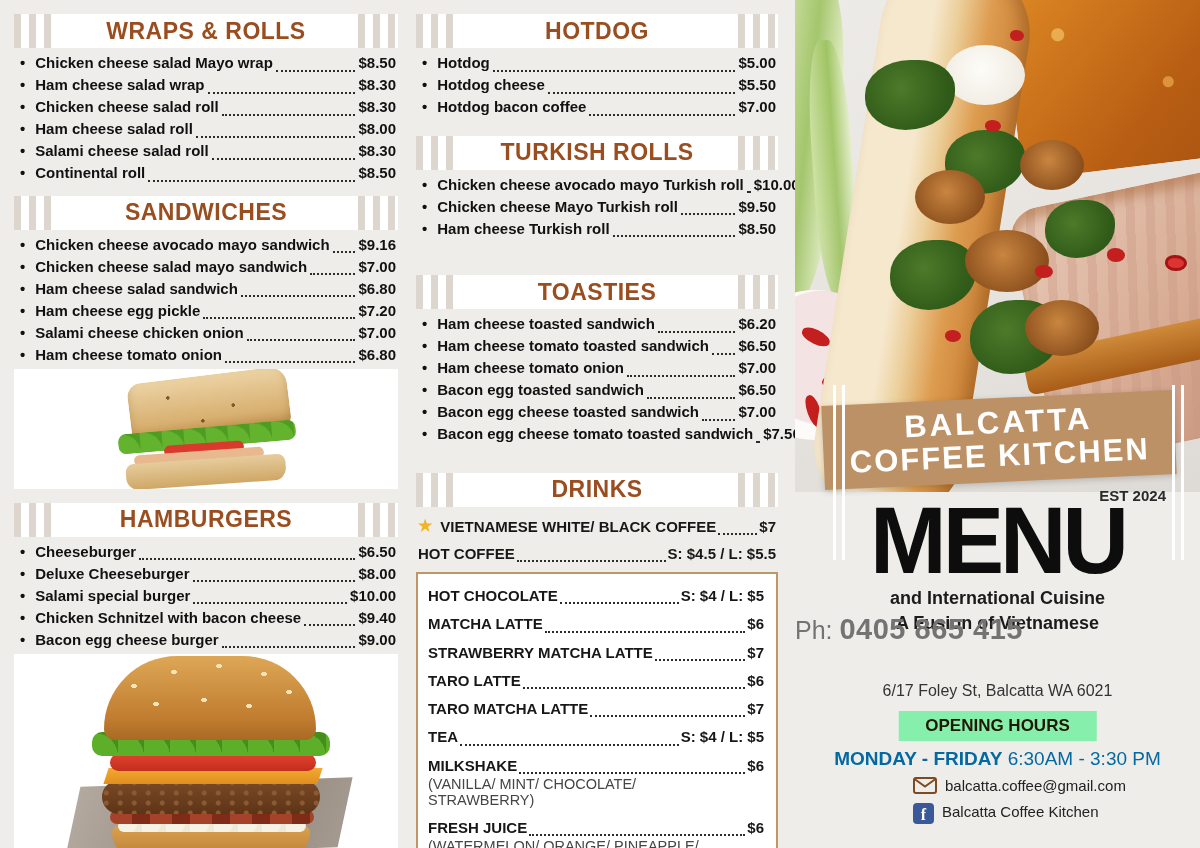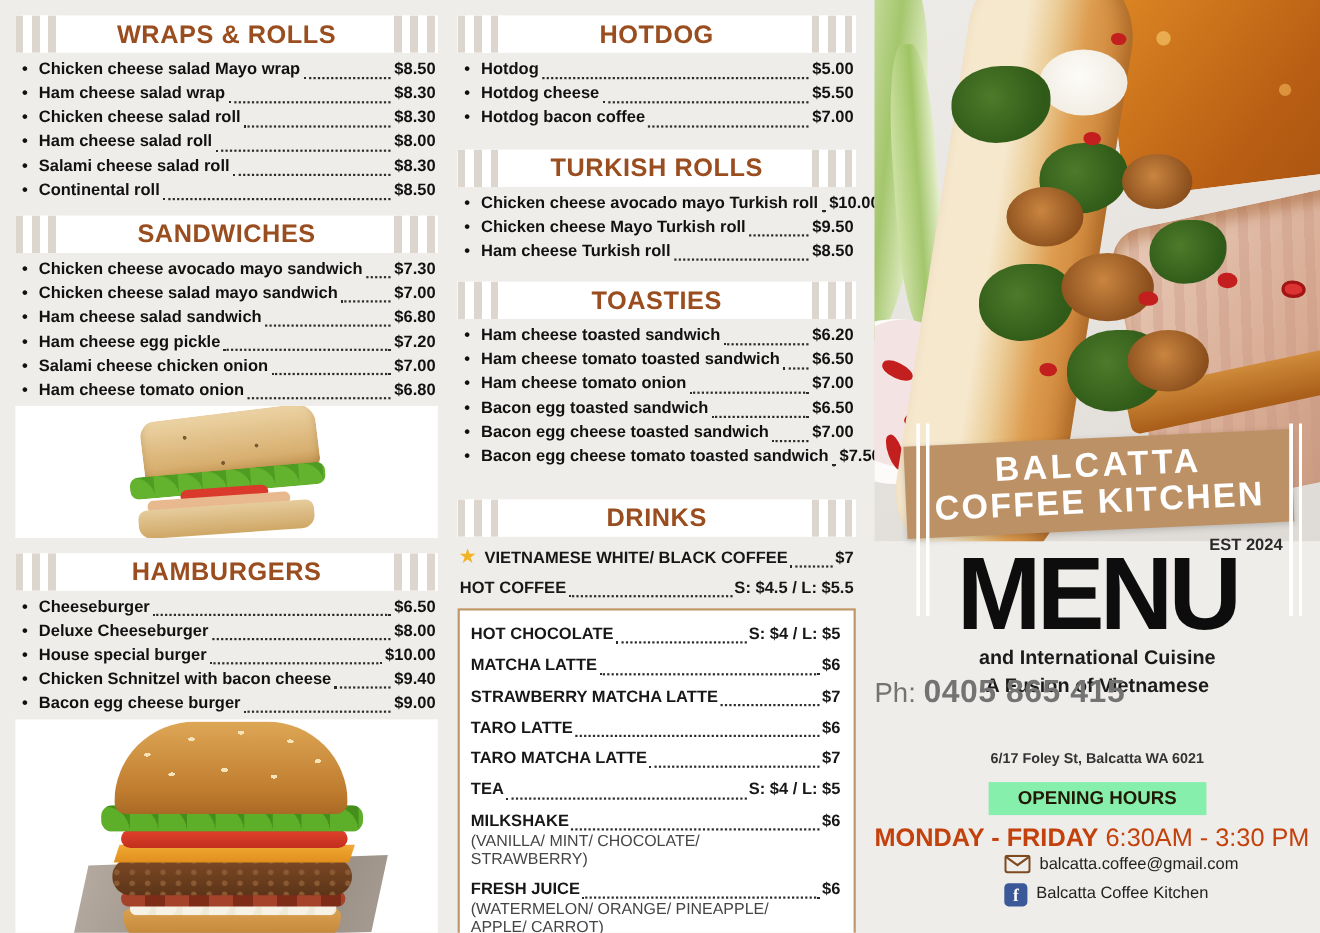--- a/index.html
+++ b/index.html
@@ -251,7 +251,7 @@
           <span class="bullet">•</span>
           <span class="iname">Chicken cheese avocado mayo sandwich</span>
           <span class="leader"></span>
-          <span class="iprice">$7.30</span>
+          <span class="iprice">$9.16</span>
         </li>
         <li class="menu-item">
           <span class="bullet">•</span>

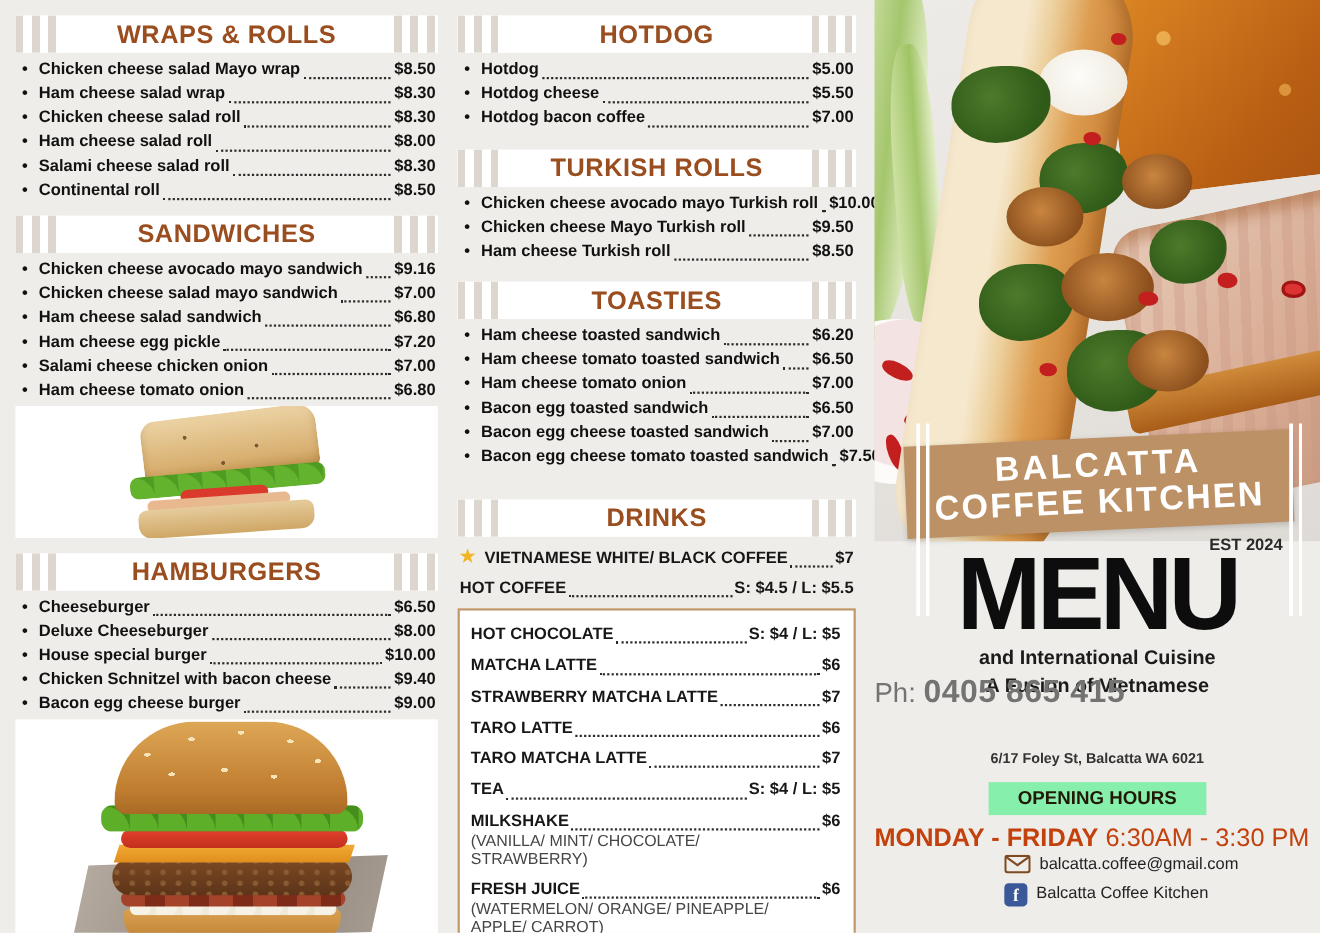--- a/index.html
+++ b/index.html
@@ -407,7 +407,7 @@
   </section>
 
   <section class="menu-section">
-    <div class="band" style="margin-top:19px">
+    <div class="band" style="margin-top:38px">
       <span class="stripes left"></span>
       <h2>TOASTIES</h2>
       <span class="stripes right"></span>

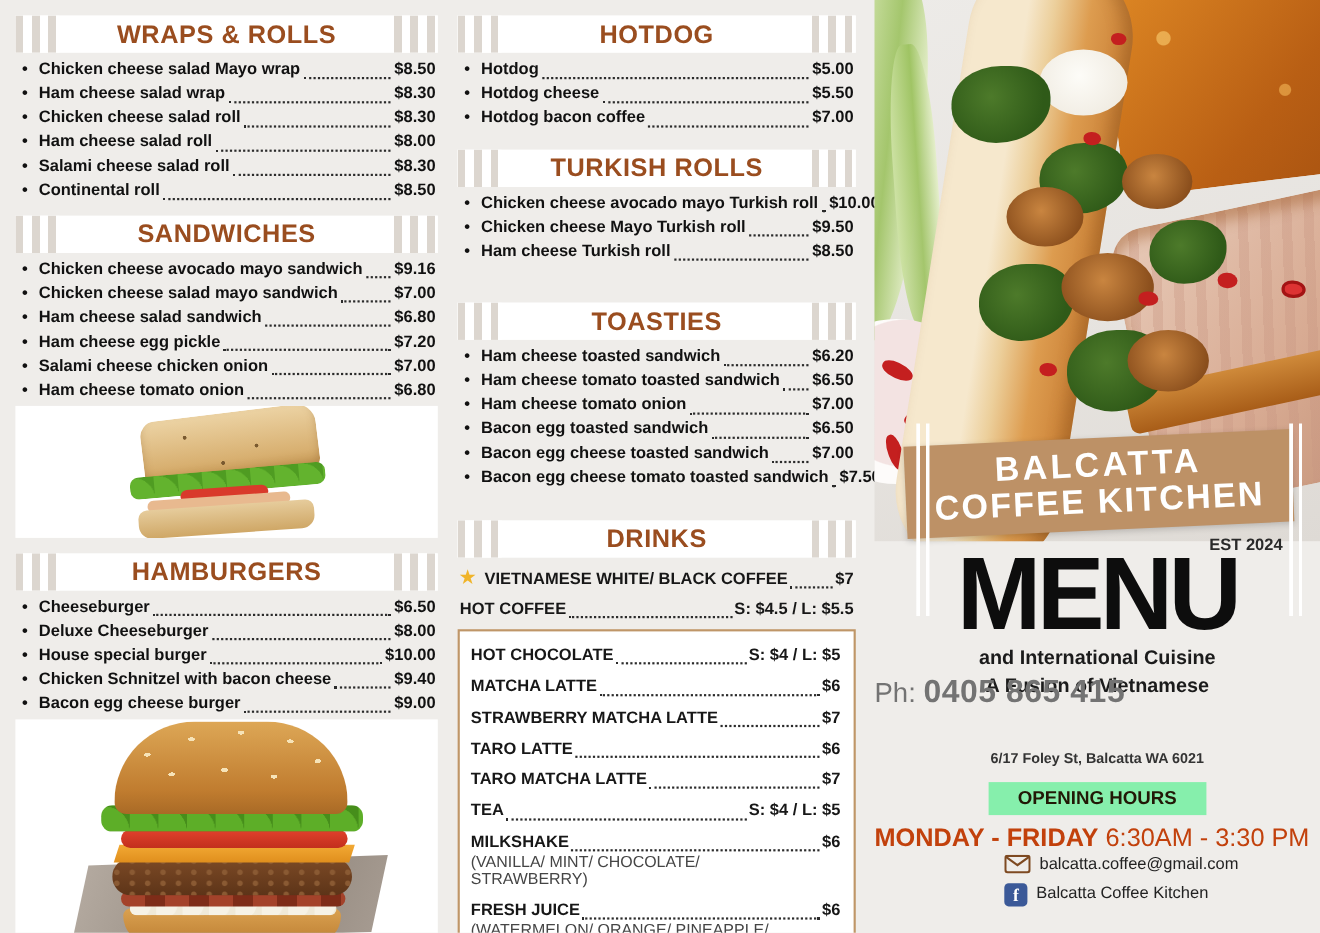--- a/index.html
+++ b/index.html
@@ -315,7 +315,7 @@
         </li>
         <li class="menu-item">
           <span class="bullet">•</span>
-          <span class="iname">House special burger</span>
+          <span class="iname">Salami special burger</span>
           <span class="leader"></span>
           <span class="iprice">$10.00</span>
         </li>

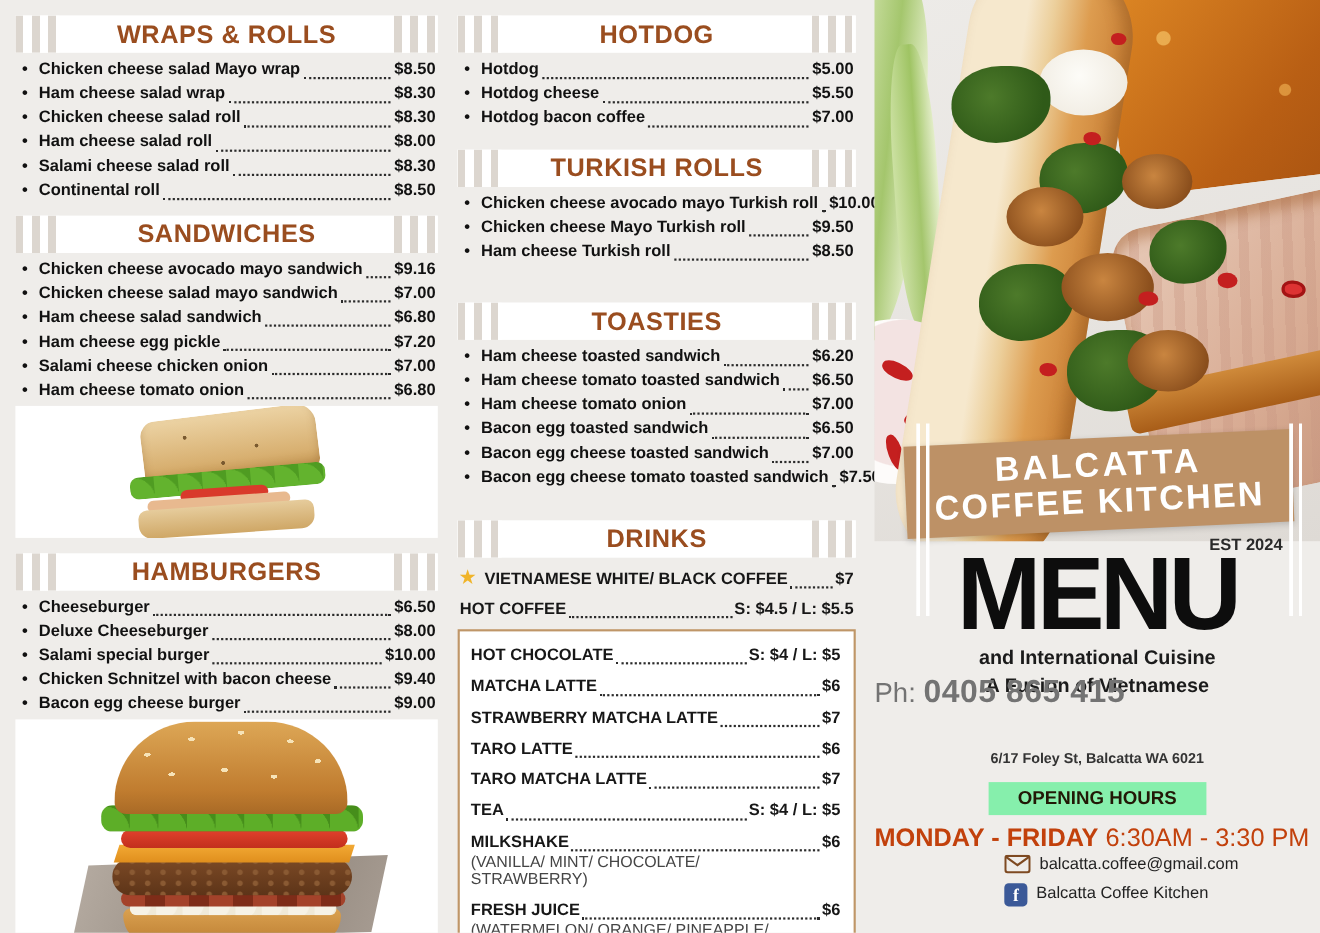--- a/index.html
+++ b/index.html
@@ -126,7 +126,7 @@
   #phone-row .ph-label { font-size:25px; font-weight:400; }
   #phone-row .ph-num   { font-size:29px; font-weight:800; letter-spacing:.5px; }
   #address { position:absolute; left:0; right:0; top:682px; text-align:center;
-    font-size:13px; font-weight:700; color:#333; }
+    font-size:16px; font-weight:400; color:#333; }
   #hours-badge { position:absolute; left:50%; top:711px; transform:translateX(-50%);
     background:#86efac; padding:5px 27px; font-size:17px; font-weight:800; color:#221806; white-space:nowrap; }
   #hours-line { position:absolute; left:0; right:0; top:748px; 

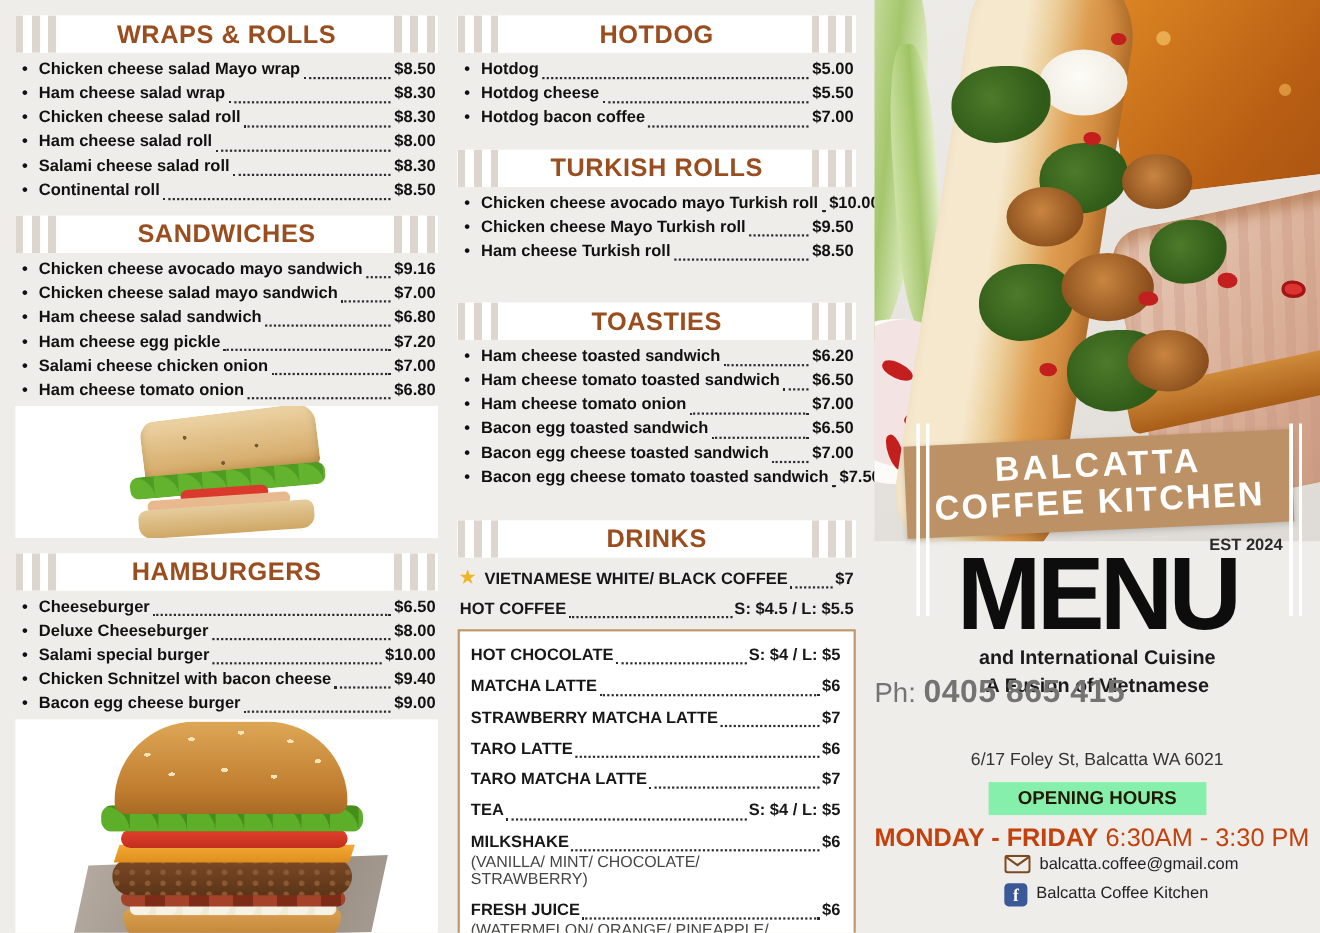--- a/index.html
+++ b/index.html
@@ -129,8 +129,8 @@
     font-size:16px; font-weight:400; color:#333; }
   #hours-badge { position:absolute; left:50%; top:711px; transform:translateX(-50%);
     background:#86efac; padding:5px 27px; font-size:17px; font-weight:800; color:#221806; white-space:nowrap; }
-  #hours-line { position:absolute; left:0; right:0; top:748px; 
-    font-size:23px; color:#c2410c; white-space:nowrap; }
+  #hours-line { position:absolute; left:0; right:0; top:748px; text-align:center;
+    font-size:19px; color:#0369a1; white-space:nowrap; }
   #hours-line .days { font-weight:800; }
   #hours-line .time { font-weight:400; }
   .contact-row { position:absolute; left:118px; display:flex; align-items:flex-start; gap:8px;

